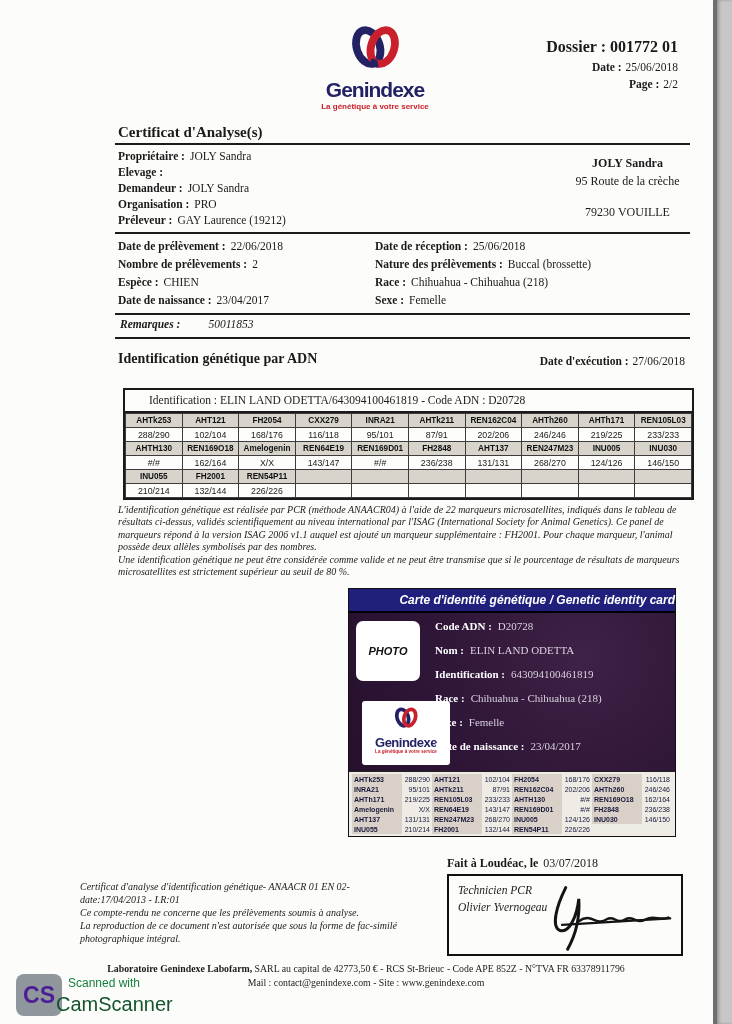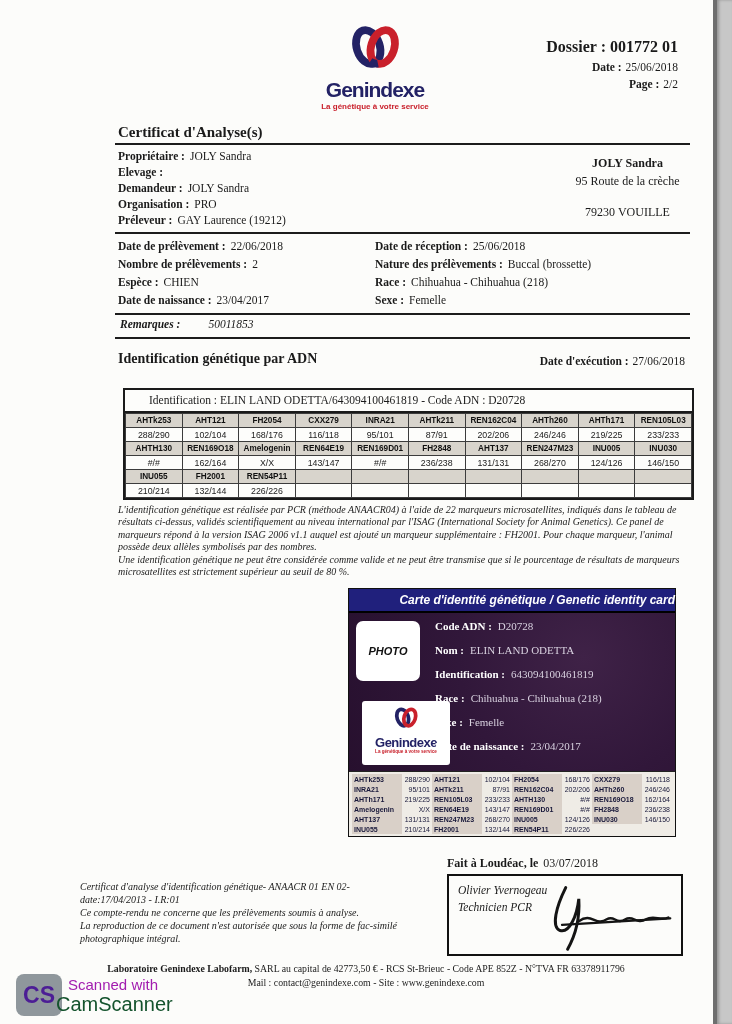--- a/index.html
+++ b/index.html
@@ -394,8 +394,8 @@
     <b>Fait à Loudéac, le</b><span>03/07/2018</span>
   </div>
   <div class="abs sig-box">
+    <div>Technicien PCR</div>
     <div>Olivier Yvernogeau</div>
-    <div>Technicien PCR</div>
     <span class="sig-svg">
       <svg width="150" height="70" viewBox="0 0 150 75">
         <path d="M34 6 C24 26 18 48 28 52 C38 55 46 36 48 18 C49 34 46 54 36 72" fill="none" stroke="#141414" stroke-width="3.2" stroke-linecap="round"></path>

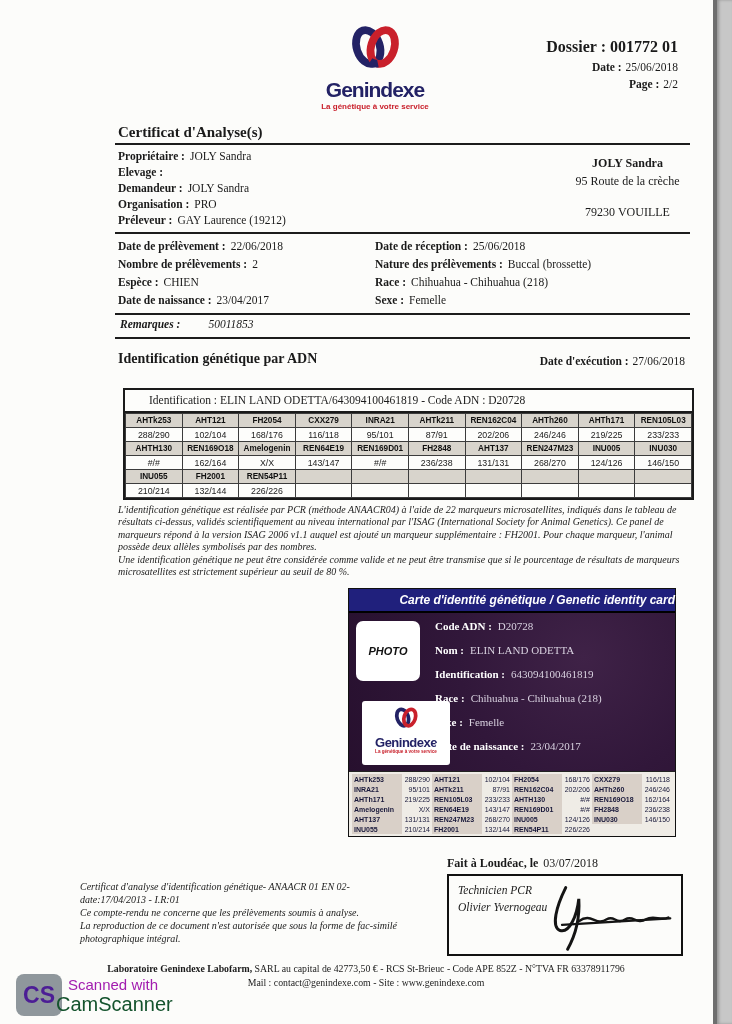--- a/index.html
+++ b/index.html
@@ -88,7 +88,7 @@
   .cs-box{left:16px;top:974px;width:46px;height:42px;background:#8f979c;border-radius:8px;
           display:flex;align-items:center;justify-content:center;color:#4c1d95;
           font-family:"Liberation Sans",sans-serif;font-weight:bold;font-size:23px;z-index:1;}
-  .wm1{left:68px;top:976px;font-family:"Liberation Sans",sans-serif;font-size:15px;color:#a21caf;z-index:1;}
+  .wm1{left:68px;top:976px;font-family:"Liberation Sans",sans-serif;font-size:12px;color:#15803d;z-index:1;}
   .wm2{left:56px;top:993px;font-family:"Liberation Sans",sans-serif;font-size:20px;color:#14532d;z-index:1;}
 </style>
 </head>

